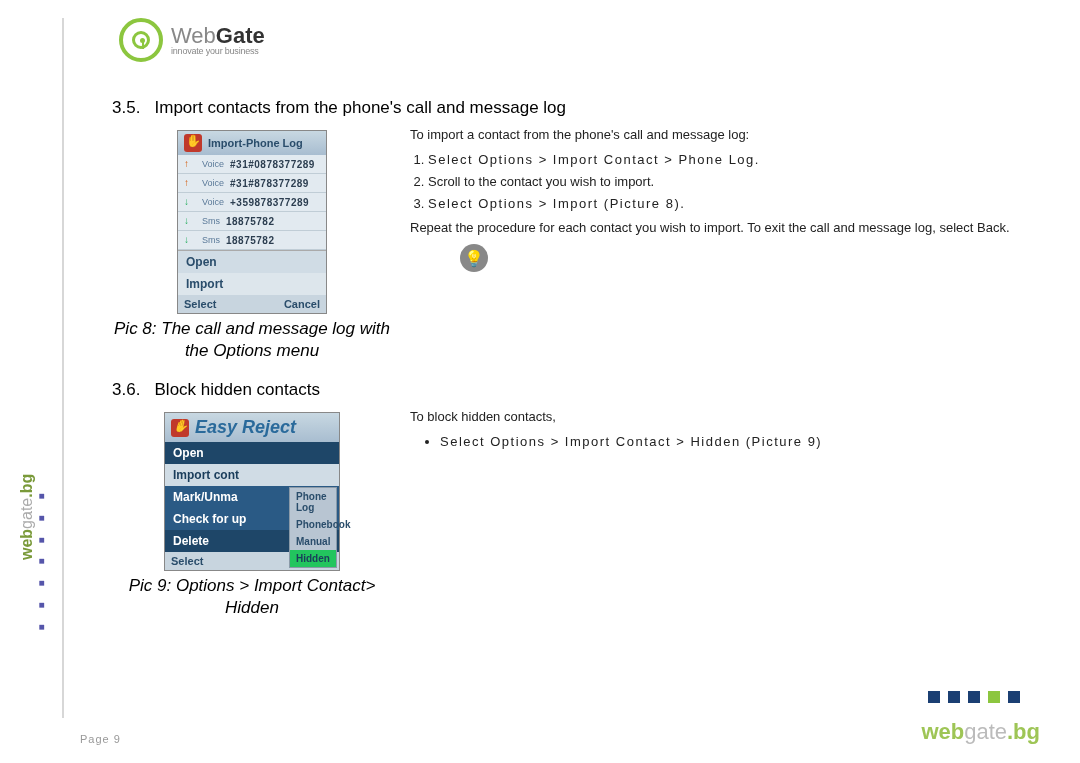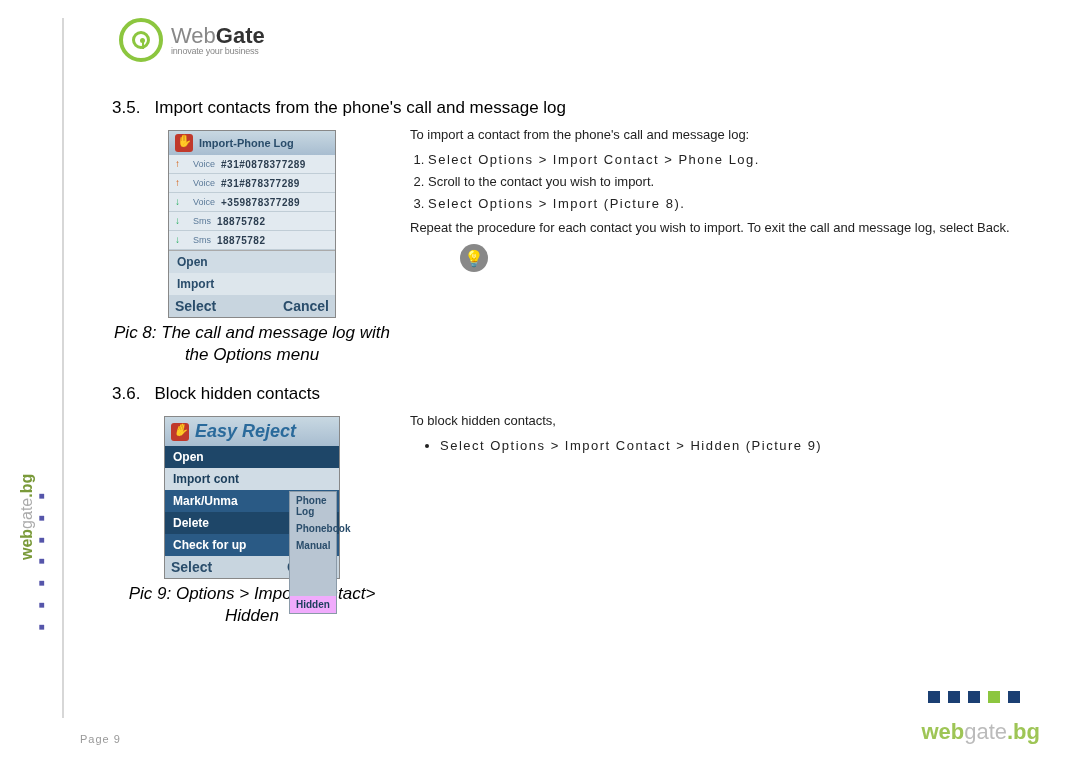--- a/index.html
+++ b/index.html
@@ -18,7 +18,7 @@
   h2 { font-size: 17px; font-weight: 400; color: #000; margin-bottom: 6px; }
   .row { display: flex; gap: 18px; align-items: flex-start; }
   .phone-col { width: 280px; flex-shrink: 0; }
-  .phone { width: 168px; margin: 6px auto 4px auto; border: 1px solid #888; background: #e6edf2; font-family: Verdana, sans-serif; }
+  .phone { width: 150px; margin: 6px auto 4px auto; border: 1px solid #888; background: #e6edf2; font-family: Verdana, sans-serif; }
   .phone-title-bar { background: linear-gradient(#c8d8e2,#a8bdd0); padding: 3px 6px; display: flex; align-items: center; gap: 6px; font-size: 11px; color: #2a4d6b; font-weight: bold; }
   .hand-icon { width: 18px; height: 18px; background: #c0392b; border-radius: 3px; display: inline-block; position: relative; }
   .hand-icon::before { content: '✋'; position: absolute; font-size: 12px; left: 2px; top: 0; color: #e74c3c; }

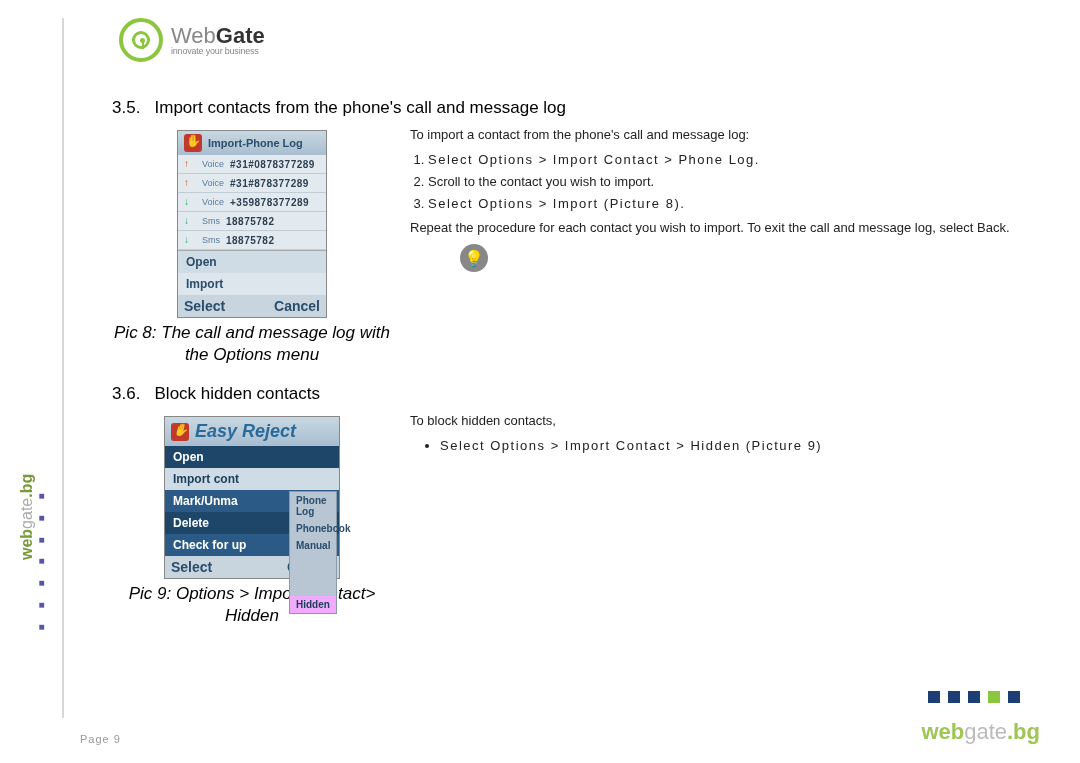--- a/index.html
+++ b/index.html
@@ -31,7 +31,7 @@
   .menu-popup { background:#dde6ec; border-top:1px solid #aaa;}
   .menu-item { padding:4px 8px; font-size:12px; color:#2a4d6b; font-weight:bold;}
   .menu-item.sel { background:#d0dce5;}
-  .softkeys { display:flex; justify-content:space-between; background:#c8d5df; padding:3px 6px; font-size:14px; font-weight:bold; color:#2a4d6b;}
+  .softkeys { display:flex; justify-content:space-between; background:#c8d5df; padding:3px 6px; font-size:11px; font-weight:bold; color:#2a4d6b;}
   .caption { font-style: italic; font-size: 17px; text-align: center; width: 280px; color: #000; line-height:1.3; }
   .text-col { flex: 1; font-size: 13px; line-height: 1.45; }
   .text-col p { margin: 2px 0 6px 0; }

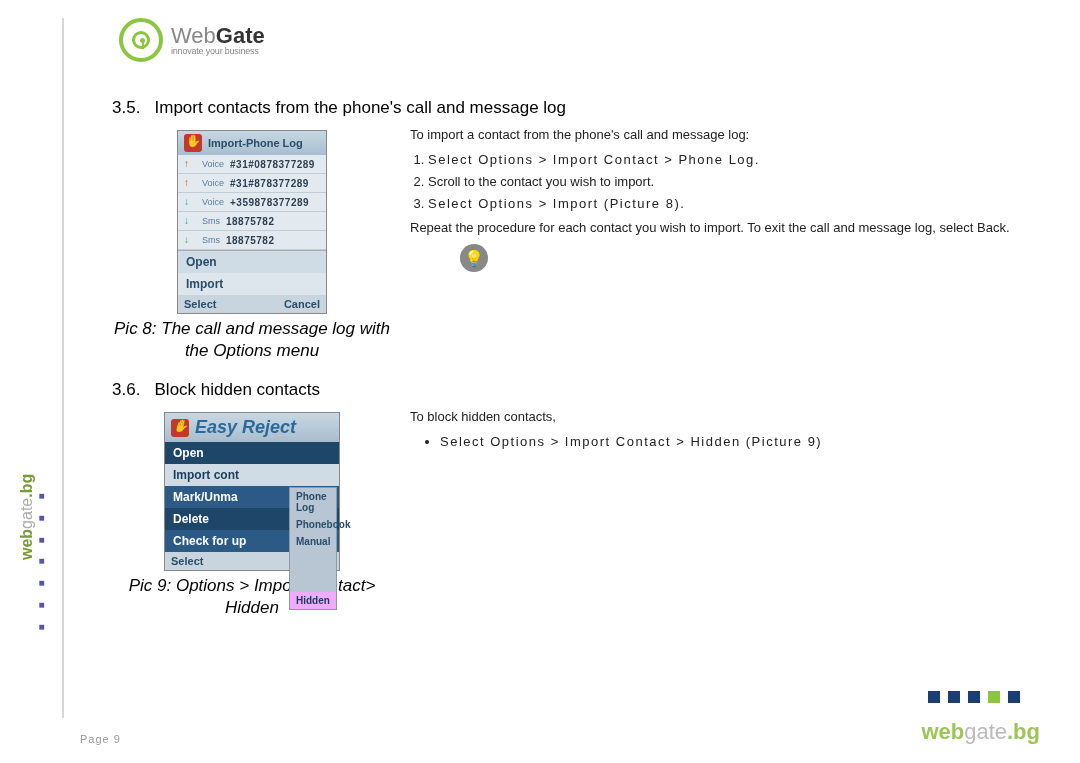--- a/index.html
+++ b/index.html
@@ -162,8 +162,8 @@
             <div class="mitem dark">Open</div>
             <div class="mitem sel">Import cont</div>
             <div class="mitem">Mark/Unma</div>
+            <div class="mitem">Check for up</div>
             <div class="mitem dark">Delete</div>
-            <div class="mitem">Check for up</div>
           </div>
           <div class="submenu">
             <div class="submenu-item">Phone Log</div>

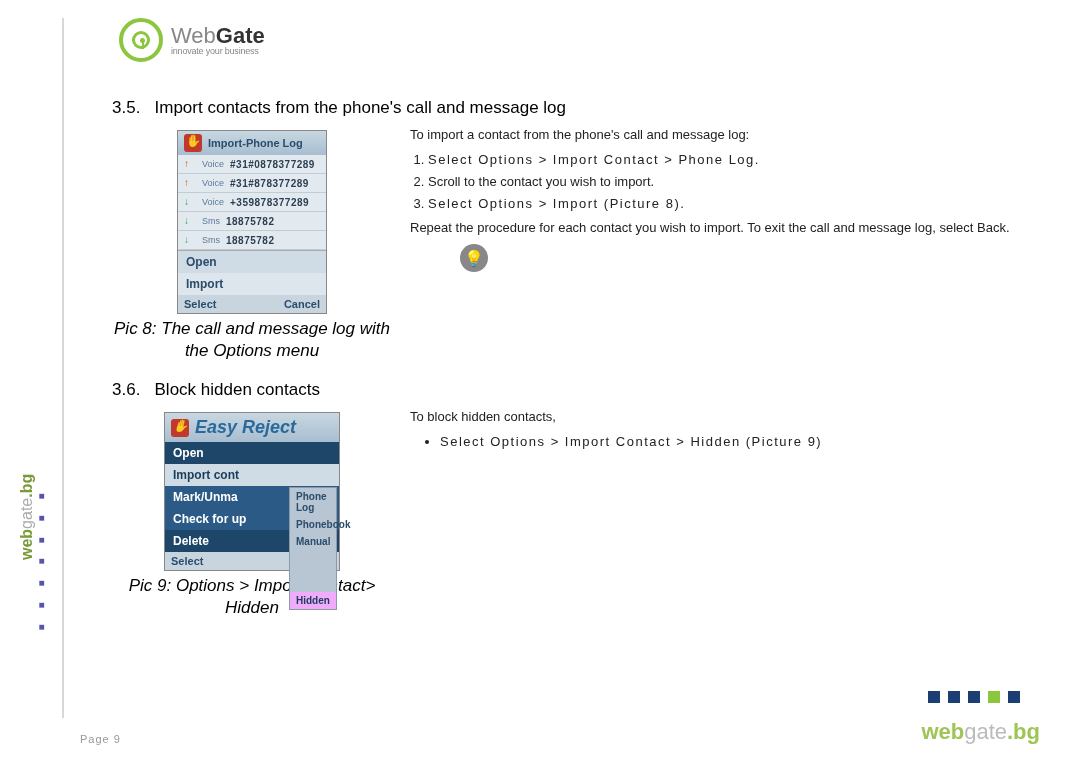--- a/index.html
+++ b/index.html
@@ -43,7 +43,7 @@
   .tip-text { font-size:10px; line-height:1.35; color:#000; }
   .submenu { position:absolute; right:2px; top:74px; background:#b8c5d2; border:1px solid #8a9aa8; width:48px;}
   .submenu-item { padding:3px 6px; font-size:10px; color:#2a4d6b; font-weight:bold;}
-  .submenu-item.sel { background:#f0abfc; color:#1a3d5b;margin-top:42px;}
+  .submenu-item.sel { background:#22c55e; color:#1a3d5b;}
   .main-menu2 { background:#dde6ec;}
   .main-menu2 .mitem { padding:4px 8px; font-size:12px; color:#fff; font-weight:bold; background:#2a5a85;}
   .main-menu2 .mitem.dark { background:#1e4668;}

